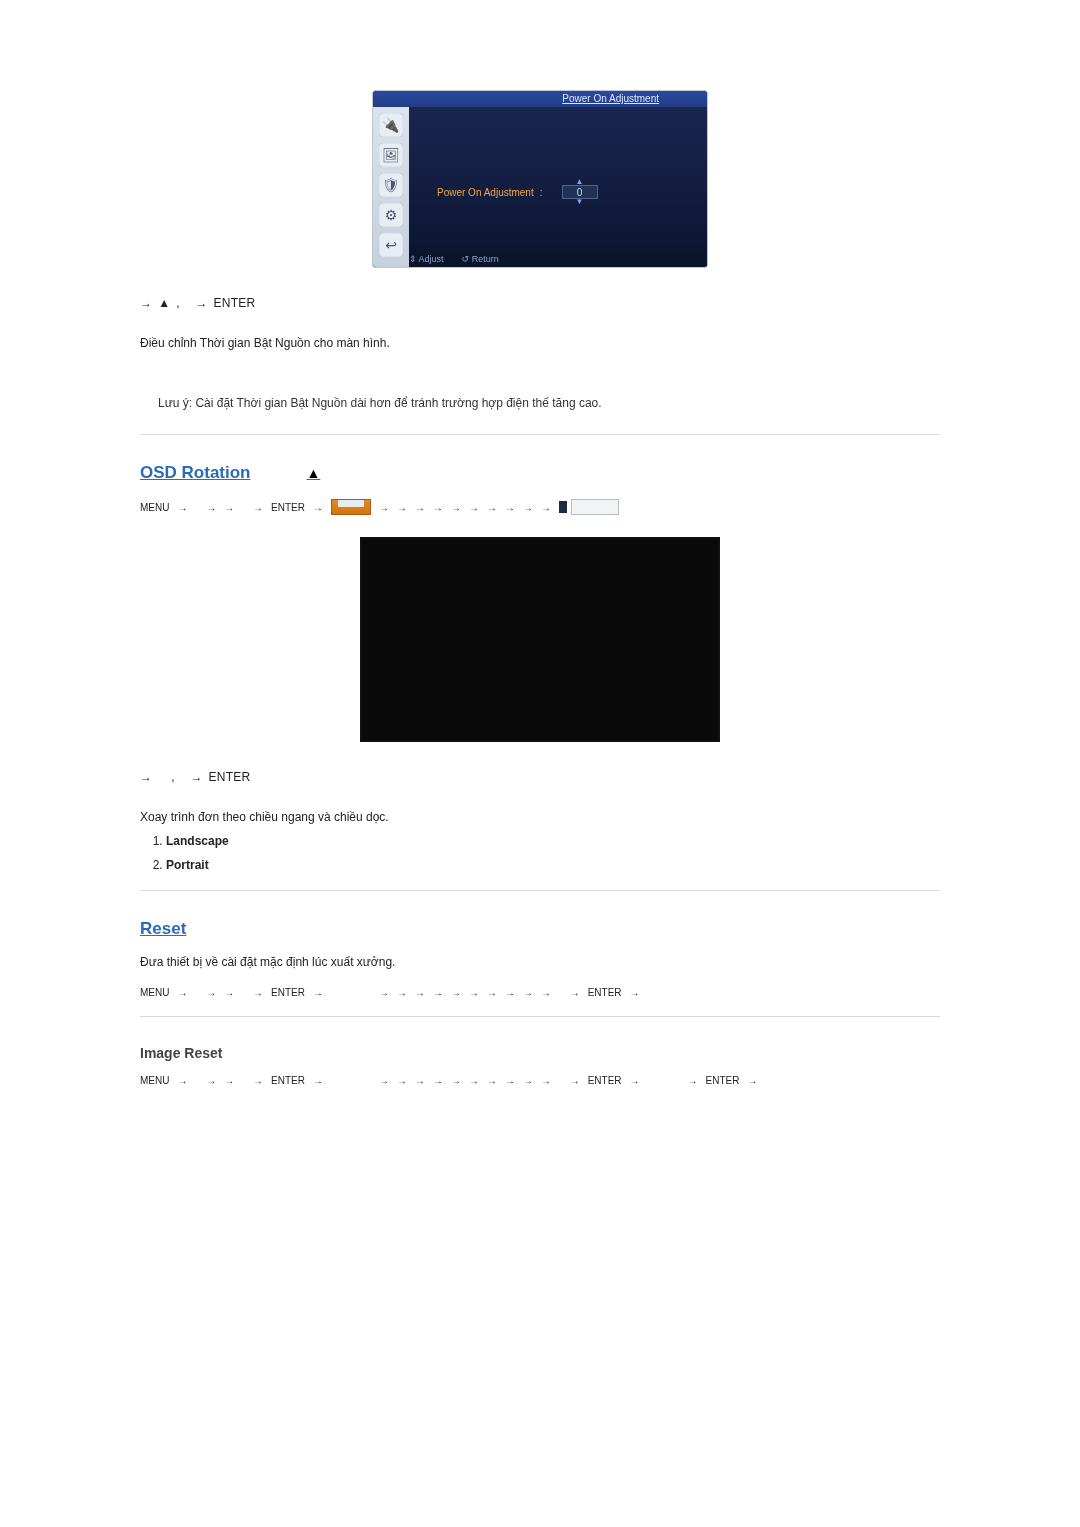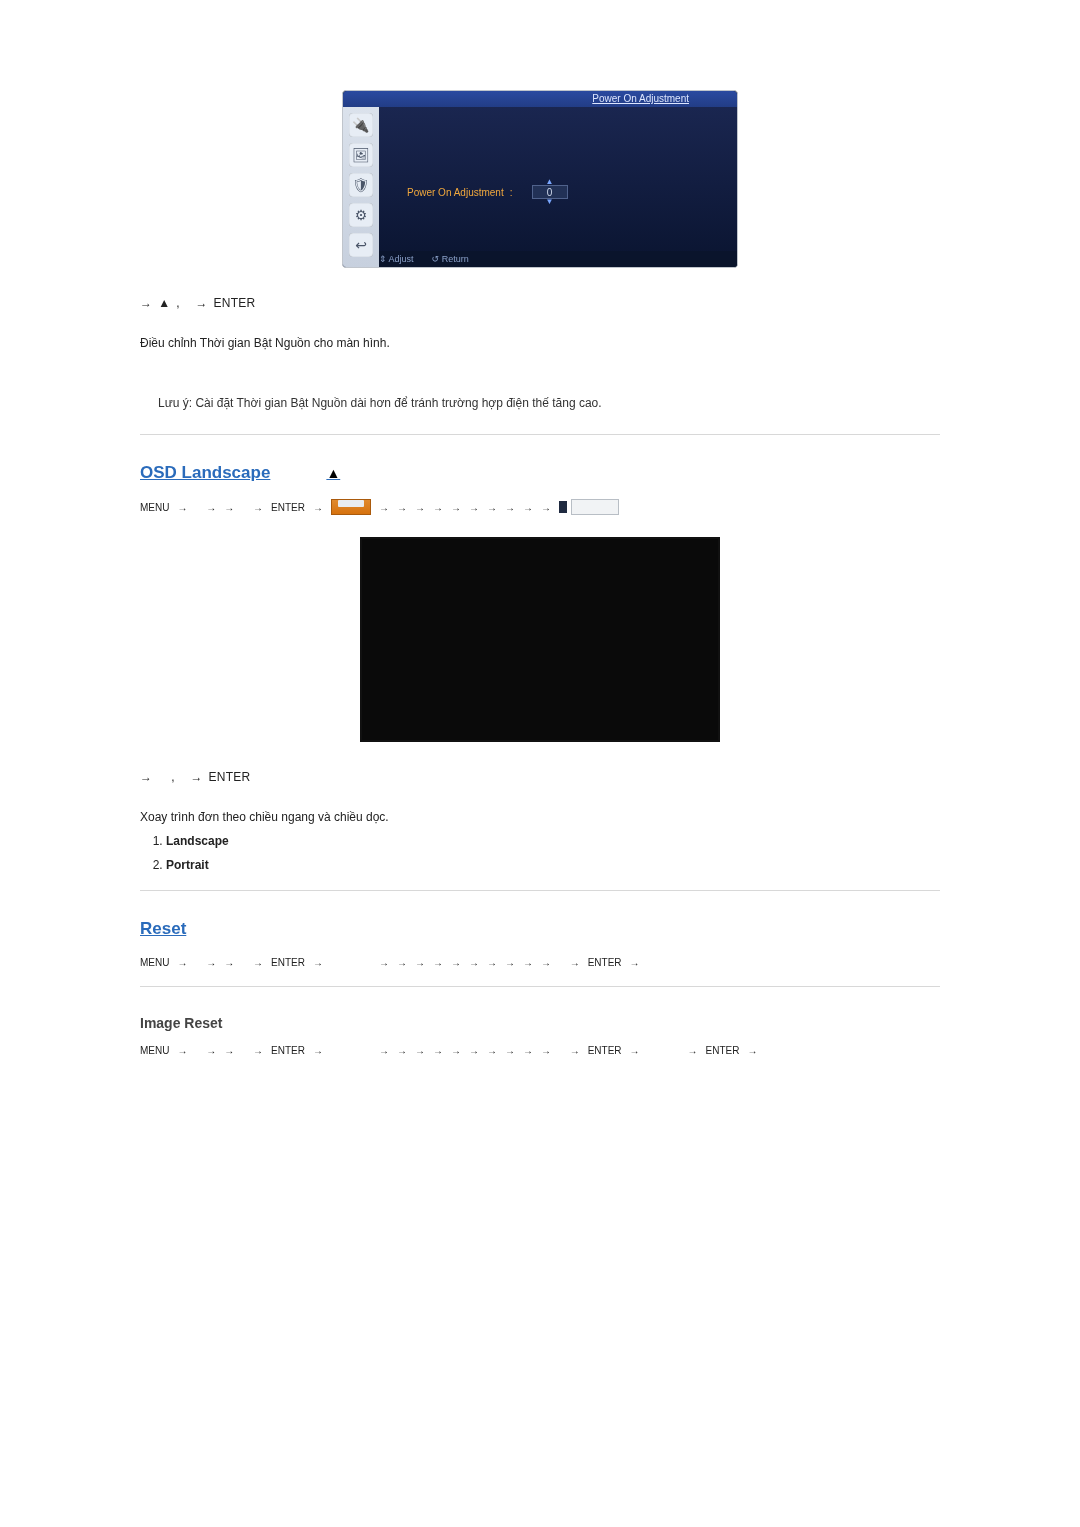--- a/index.html
+++ b/index.html
@@ -16,7 +16,7 @@
 
   
   .osd-shot {
-    width: 396px;
+    width: 336px;
     margin: 0 auto;
     border: 1px solid #c0c5cc;
     border-radius: 4px;

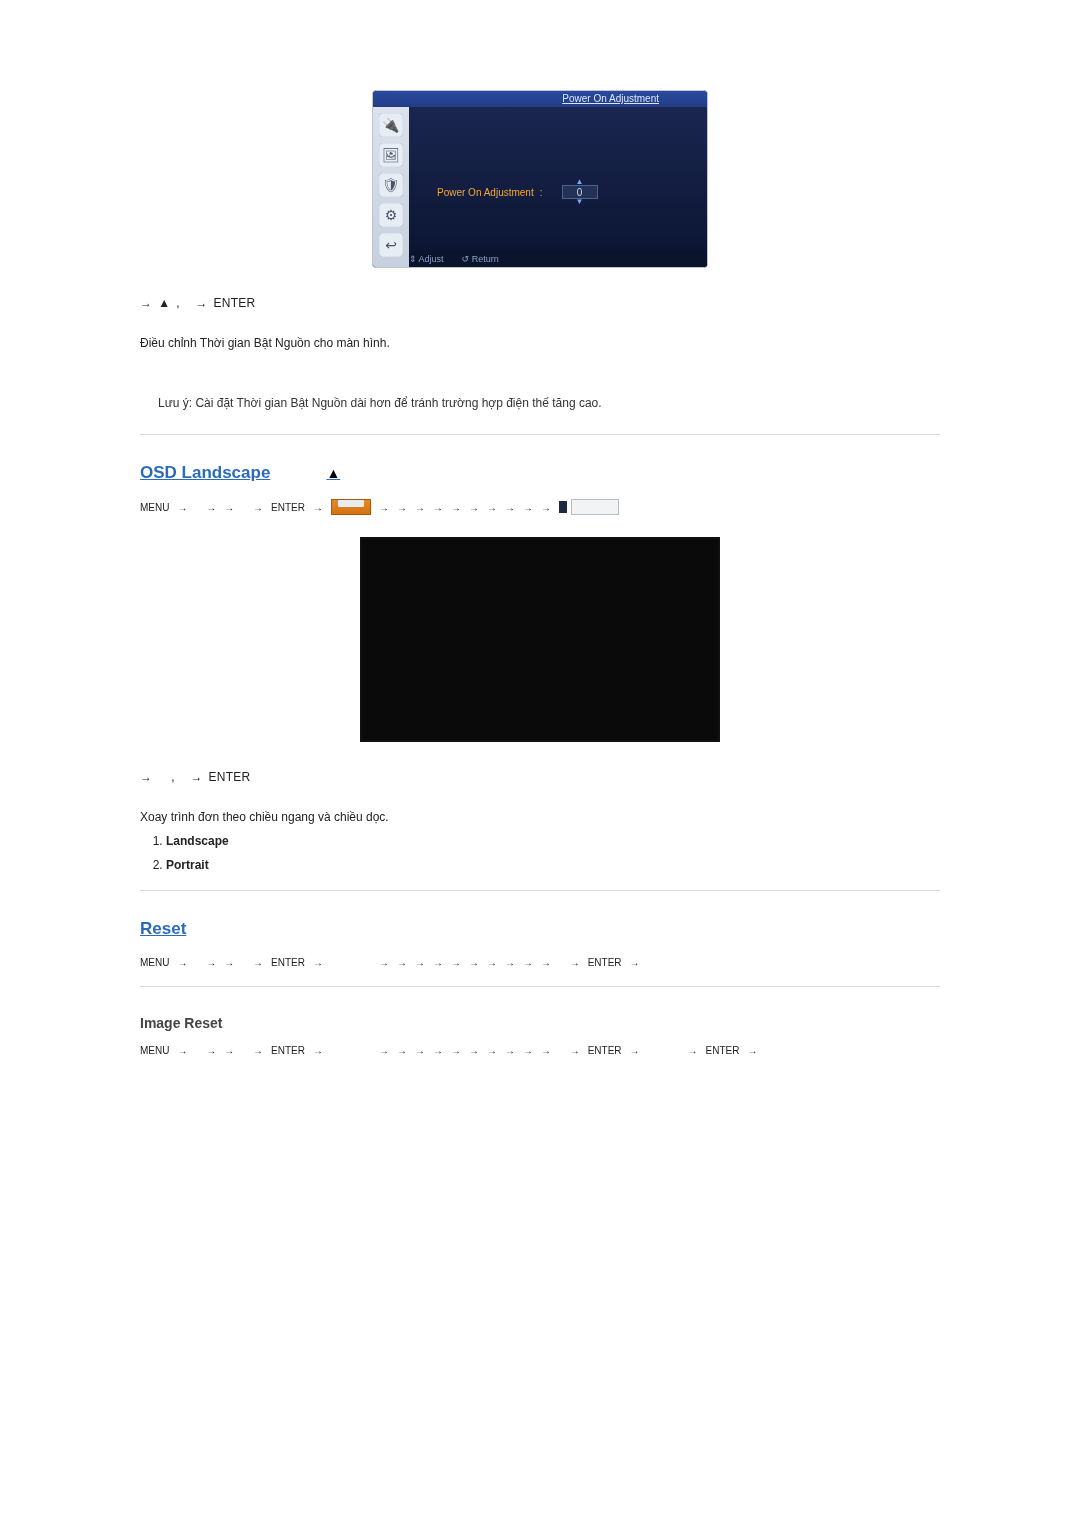--- a/index.html
+++ b/index.html
@@ -258,7 +258,7 @@
   <hr class="sep">
 
   <div class="section-title">
-    <span>OSD Landscape</span>
+    <span>OSD Rotation</span>
     <span class="top-icon">▲</span>
   </div>
 

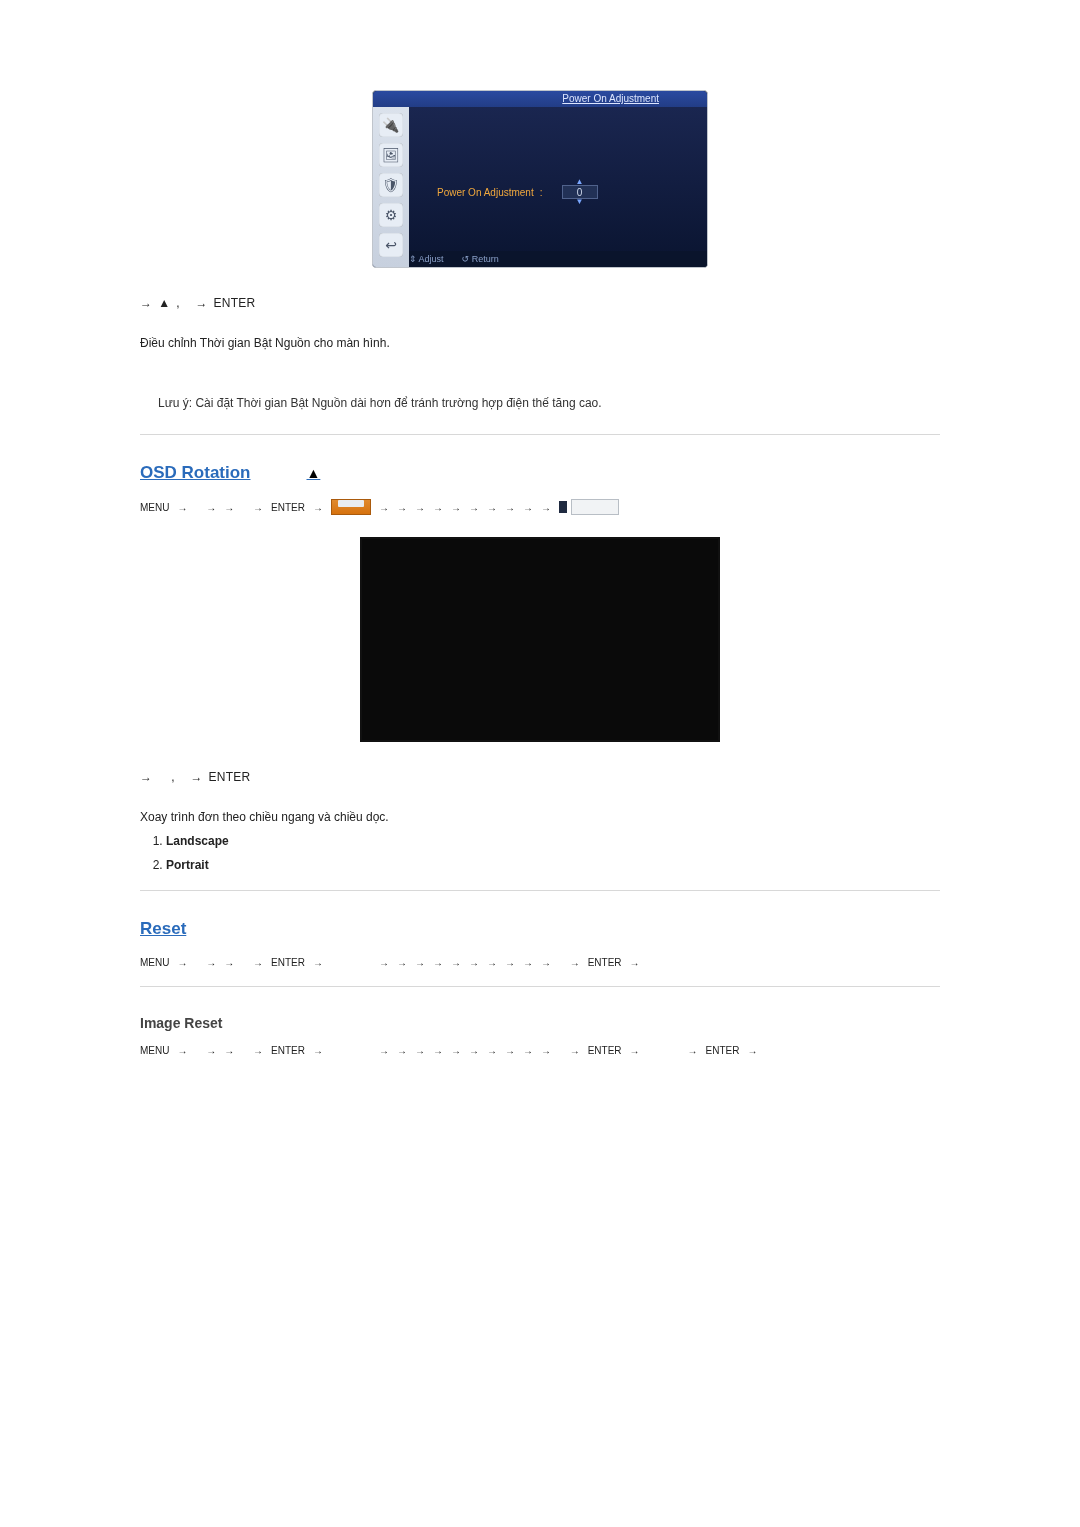--- a/index.html
+++ b/index.html
@@ -311,6 +311,7 @@
     <span>Reset</span>
   </div>
 
+  <p class="desc" style="margin-top:4px;">Đưa thiết bị về cài đặt mặc định lúc xuất xưởng.</p>
 
   <div class="menu-path" style="margin-top:18px;">
     <span>MENU</span>

